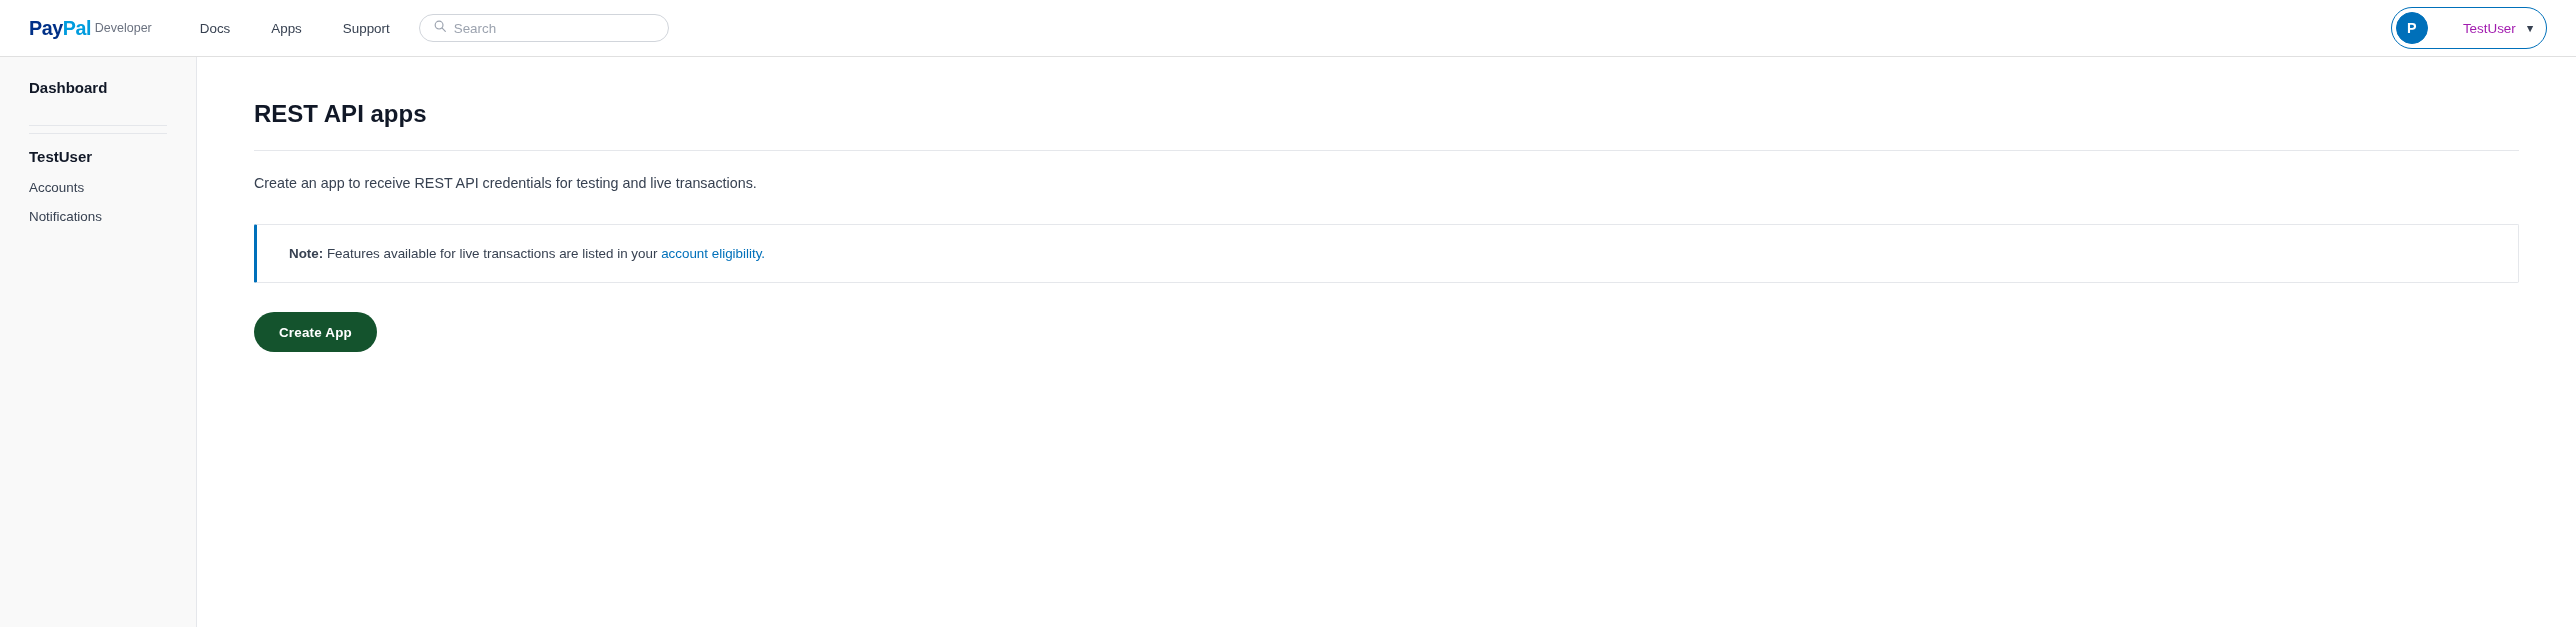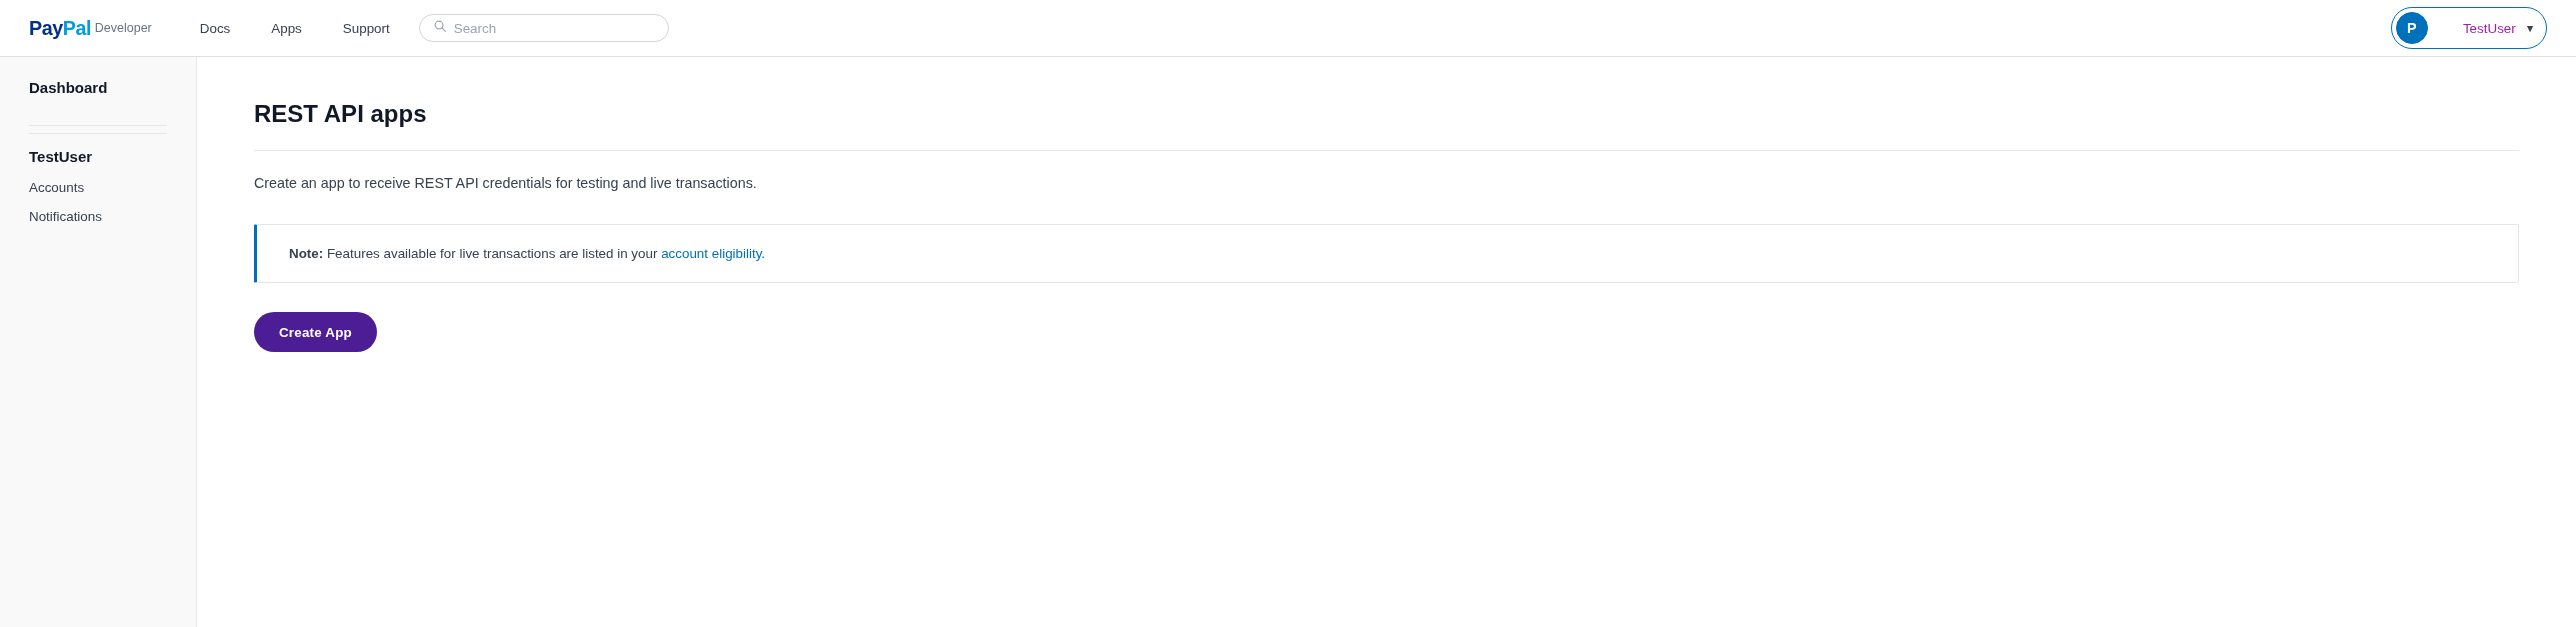--- a/index.html
+++ b/index.html
@@ -248,7 +248,7 @@
     }
 
     .create-app-btn {
-      background: #4c1d95;
+      background: #14532d;
       color: white;
       border: none;
       border-radius: 21.5px;

